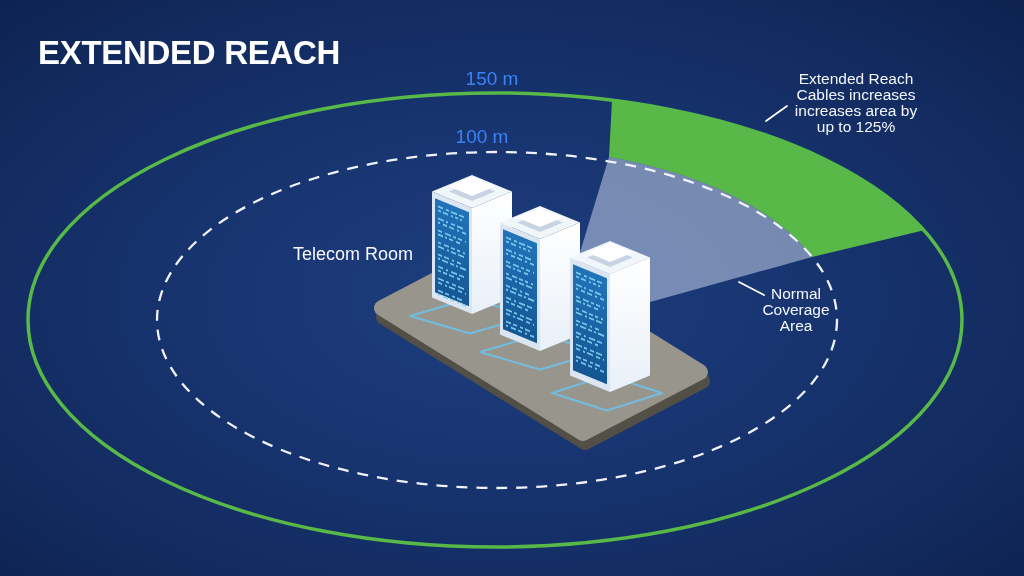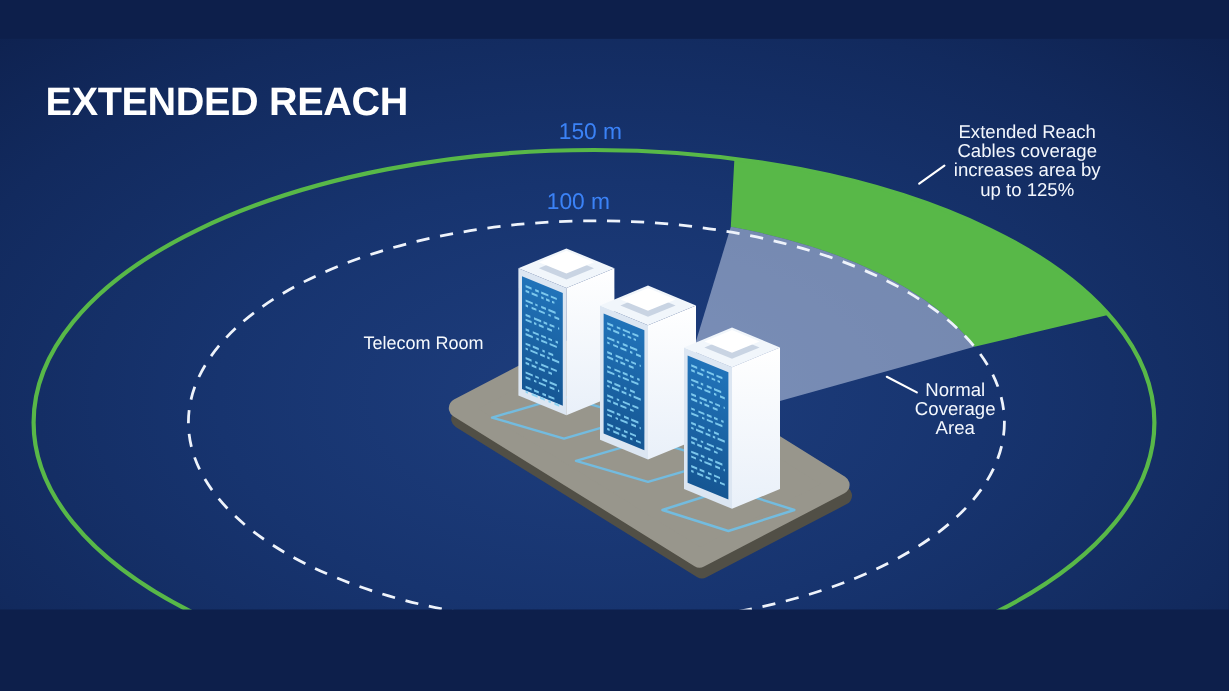--- a/index.html
+++ b/index.html
@@ -5,11 +5,10 @@
   html,body{margin:0;padding:0;background:#0d1f4b;}
   #stage{
     position:relative;
-    width:1024px;height:476px;
+    width:1024px;height:576px;
     overflow:hidden;
     font-family:"Liberation Sans","DejaVu Sans",sans-serif;
     color:#ffffff;
-    margin-top:32px;
   }
   #scene-svg{position:absolute;left:0;top:0;width:1024px;height:576px;display:block;}
   .overlay{position:absolute;white-space:nowrap;}

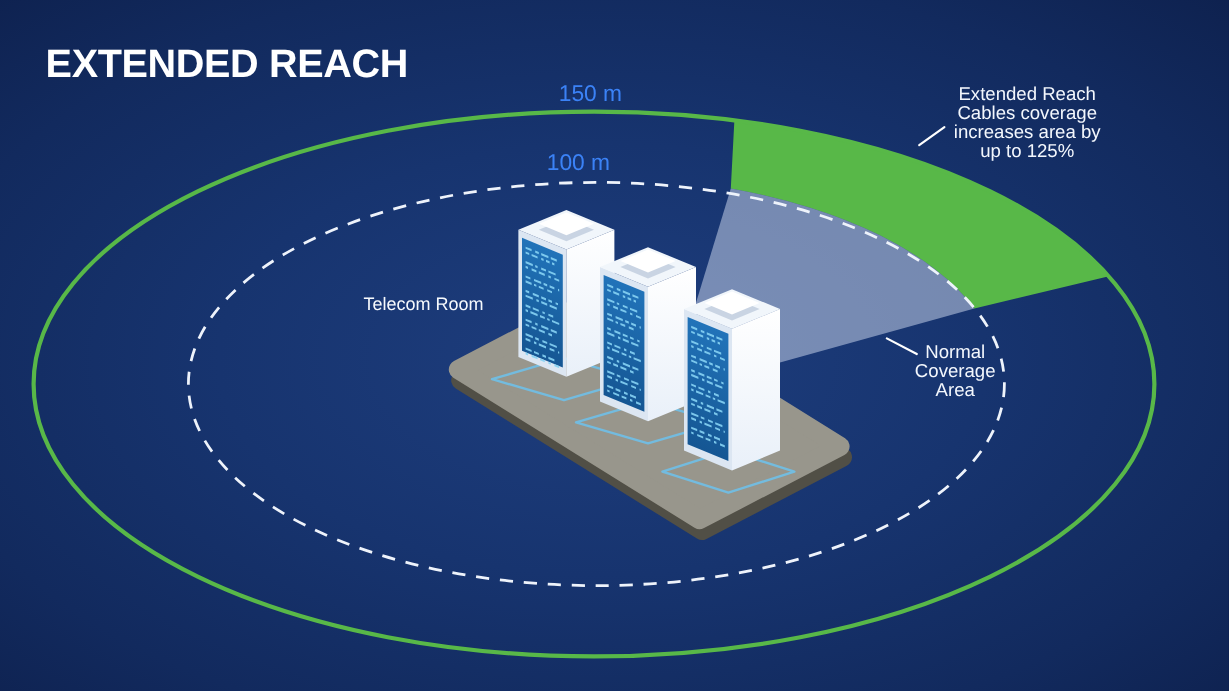--- a/index.html
+++ b/index.html
@@ -145,7 +145,7 @@
 
   <div class="overlay annot annot-extended">
     <div>Extended Reach</div>
-    <div>Cables coverage</div>
+    <div>Cables increases</div>
     <div>increases area by</div>
     <div>up to 125%</div>
   </div>

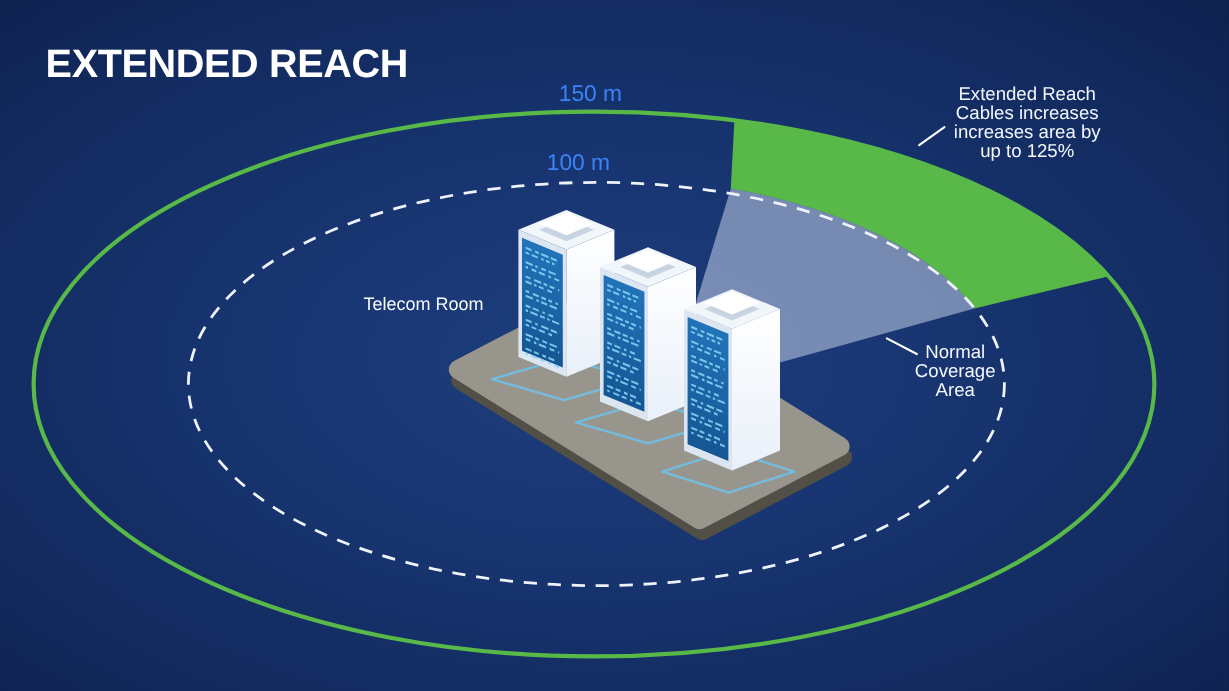--- a/index.html
+++ b/index.html
@@ -25,7 +25,7 @@
   .ring-100{left:482px;top:137px;}
   .room-label{
     left:353px;top:254px;transform:translate(-50%,-50%);
-    font-size:15px;color:#f6f9fd;
+    font-size:18px;color:#f6f9fd;
   }
   .annot{
     transform:translateX(-50%);

